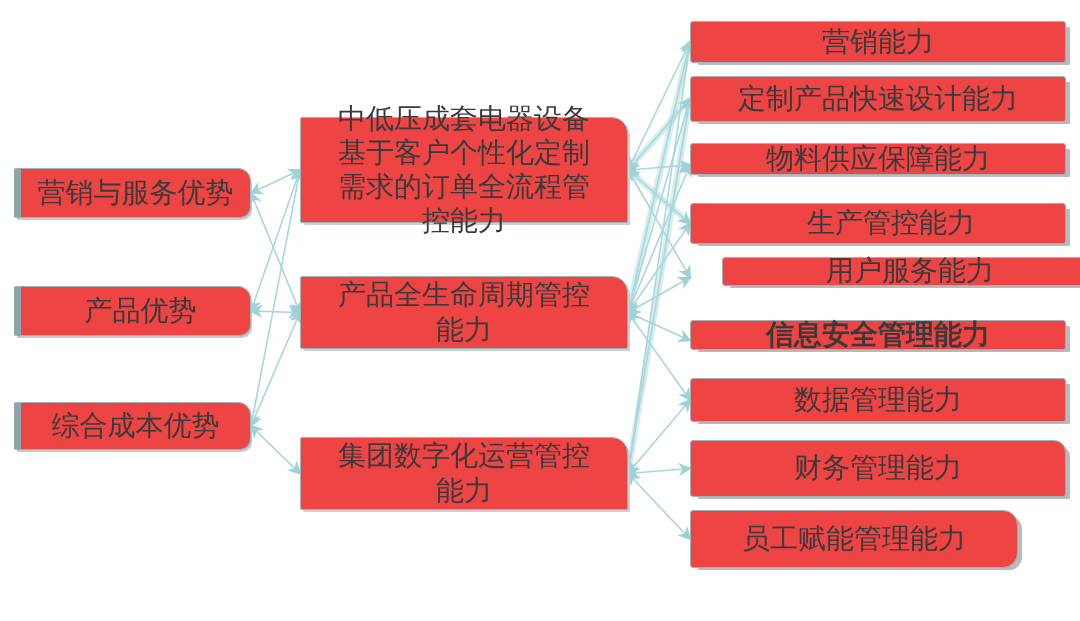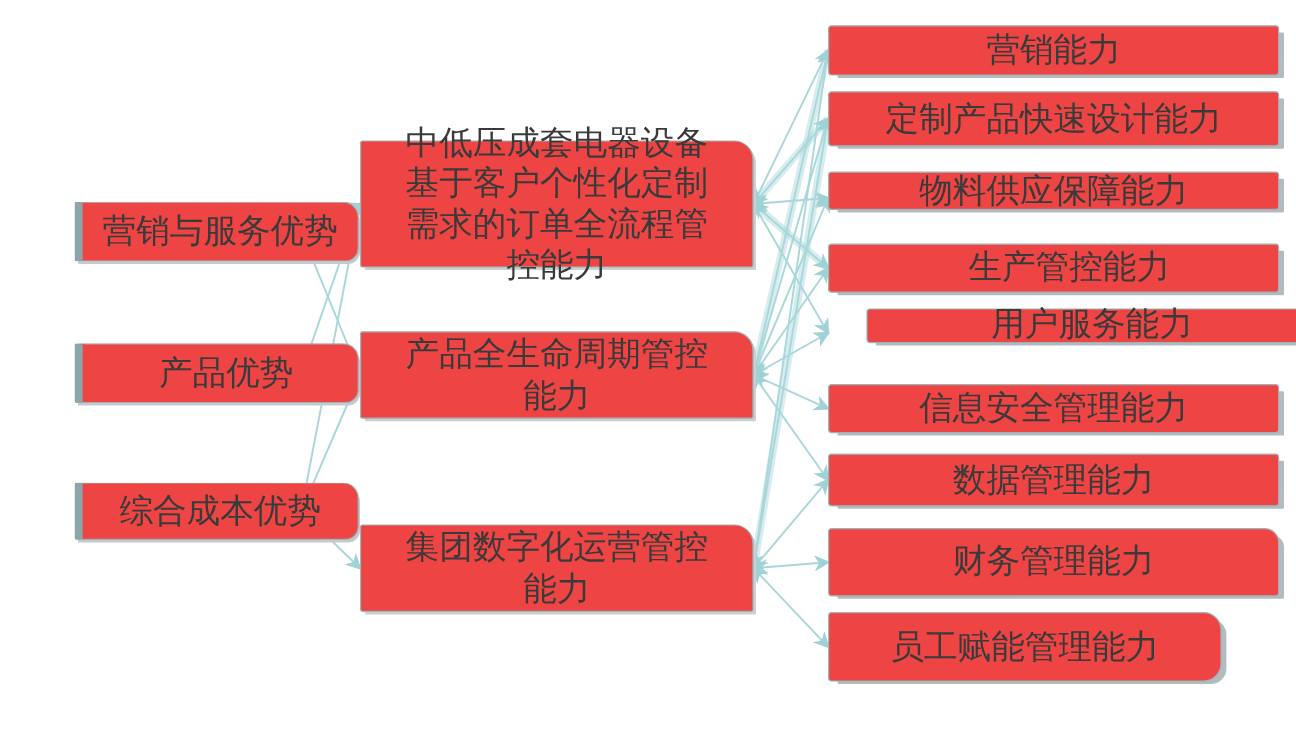--- a/index.html
+++ b/index.html
@@ -26,7 +26,6 @@
     border-left:7px solid #8aa6a8;
     border-radius:2px 13px 11px 2px;
     box-shadow:2px 3px 0 -1px #c3cbce;
-    margin-left:48px;
   }
   .node-middle{
     border-radius:2px 16px 2px 2px;

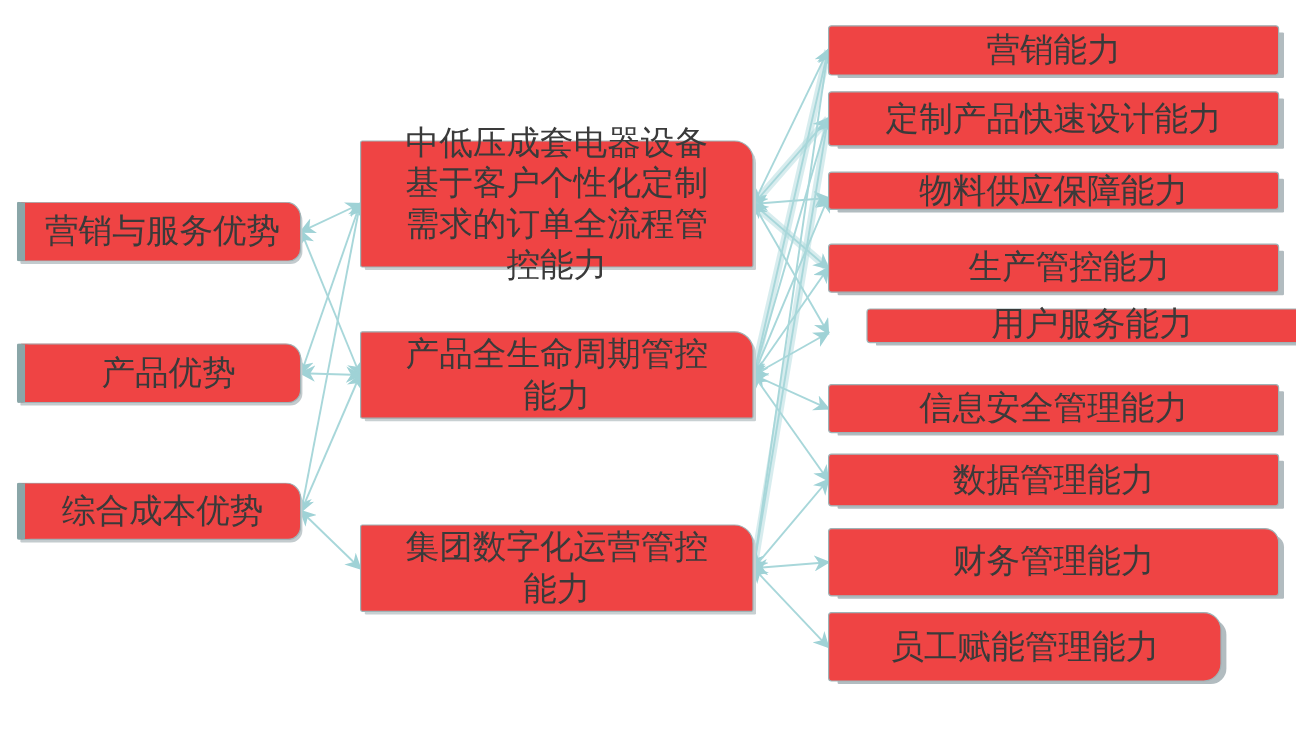--- a/index.html
+++ b/index.html
@@ -117,7 +117,7 @@
   <div class="node node-right" id="box-R5" style="left:722px;top:257px;width:376px;height:29px;font-family:Liberation Serif, serif;">
     <span>用户服务能力</span>
   </div>
-  <div class="node node-right" id="box-R6" style="left:690px;top:320px;width:376px;height:41px;">
+  <div class="node node-right" id="box-R6" style="left:690px;top:320px;width:376px;height:30px;font-weight:bold;">
     <span>信息安全管理能力</span>
   </div>
   <div class="node node-right" id="box-R7" style="left:690px;top:378px;width:376px;height:44px;">

